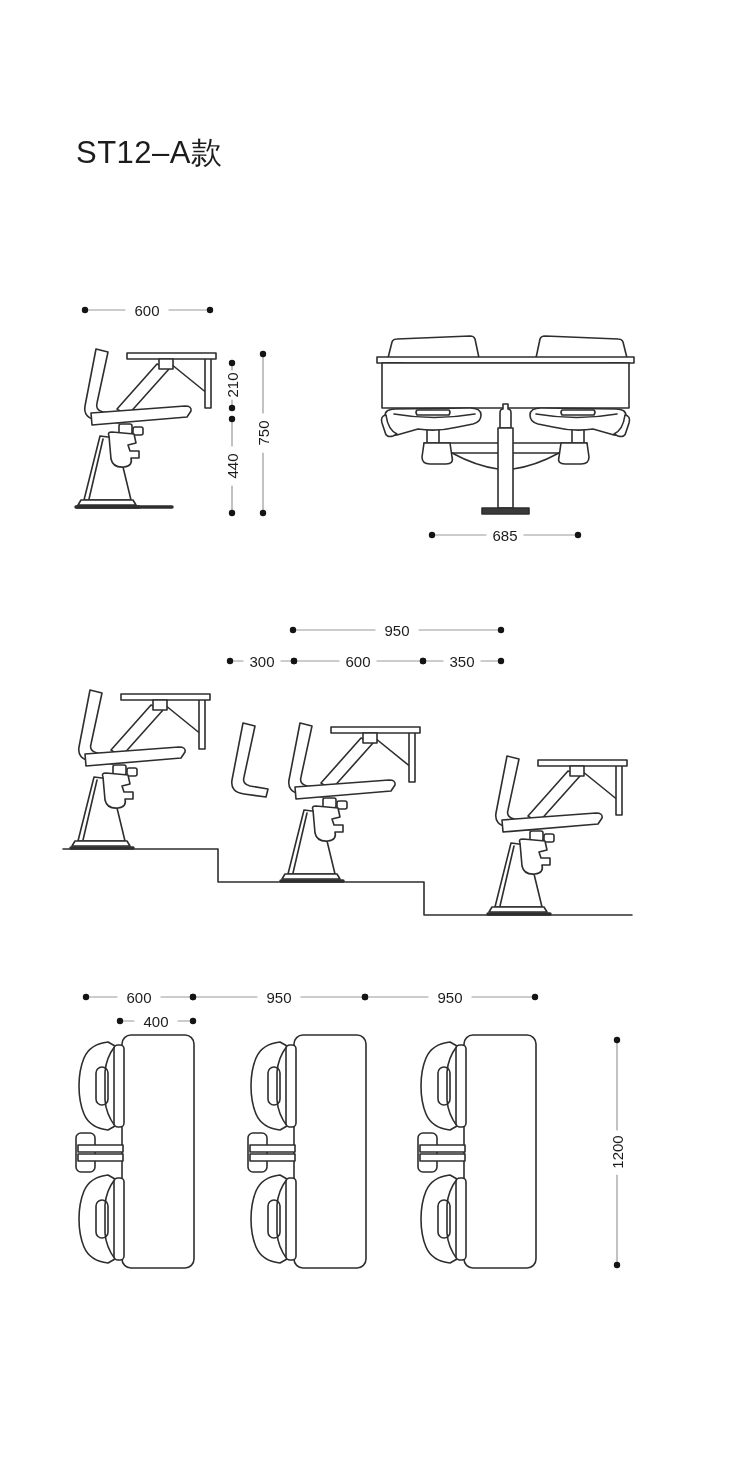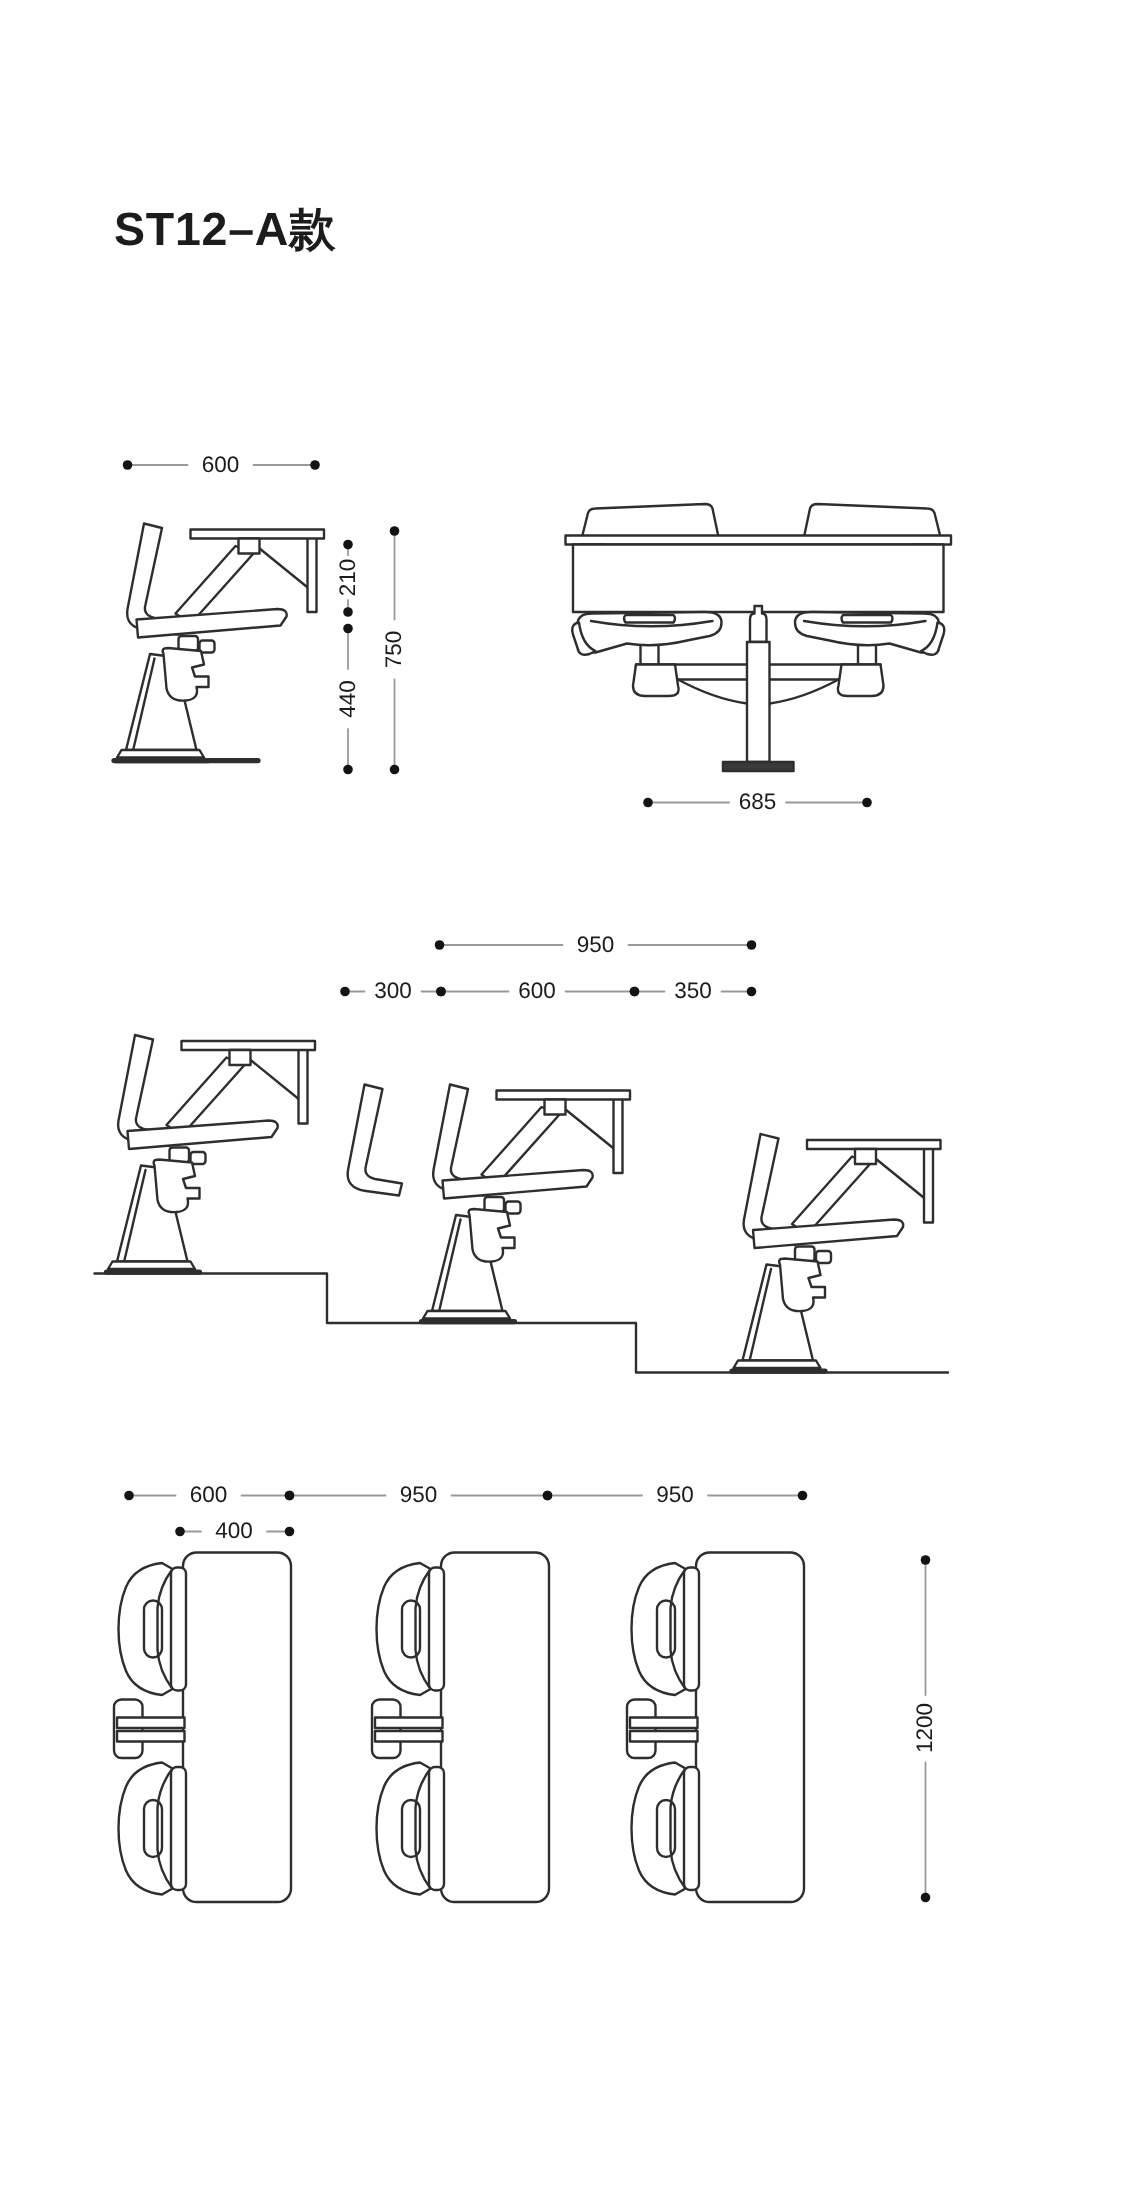--- a/index.html
+++ b/index.html
@@ -13,7 +13,7 @@
   #title{
     position:absolute;left:76px;top:132px;
     font-size:31px;color:#1c1c1c;letter-spacing:0.5px;
-    font-weight:700;white-space:nowrap;
+    font-weight:400;white-space:nowrap;
   }
   .fig{position:absolute;}
   #fig-side{left:60px;top:290px;}

